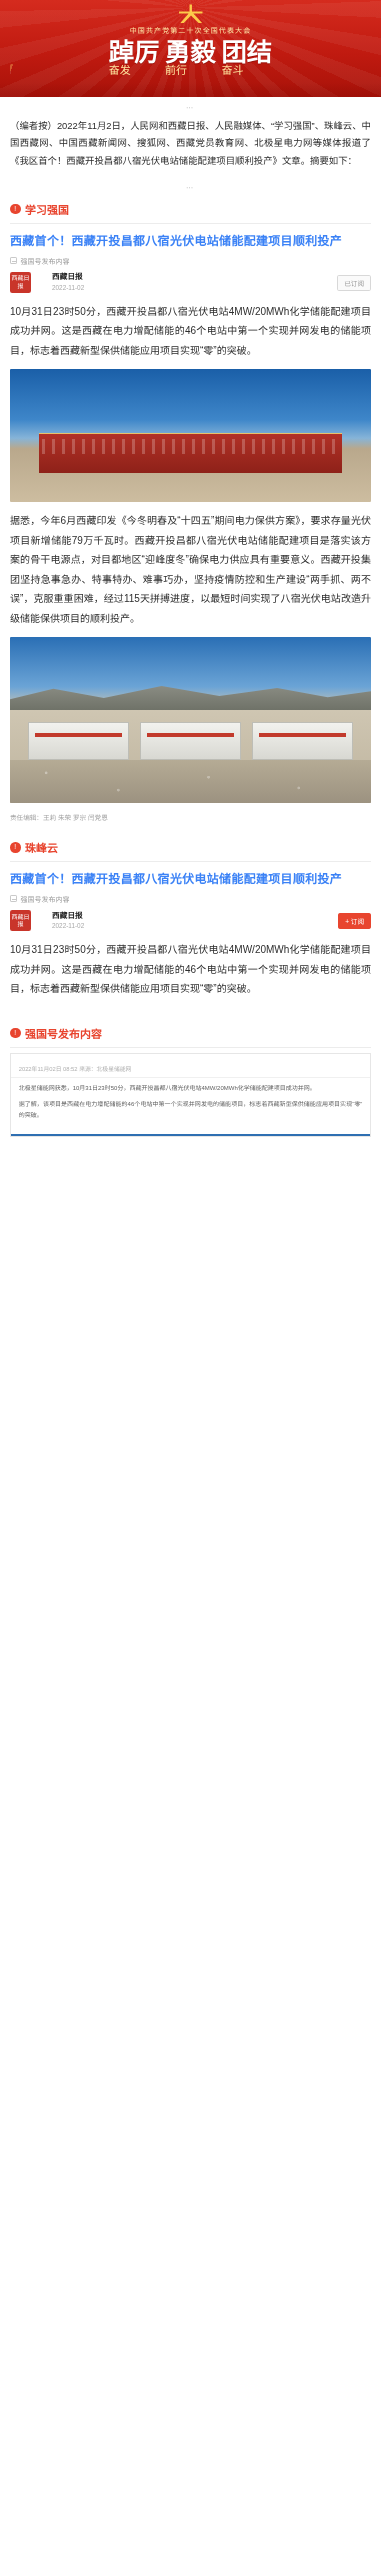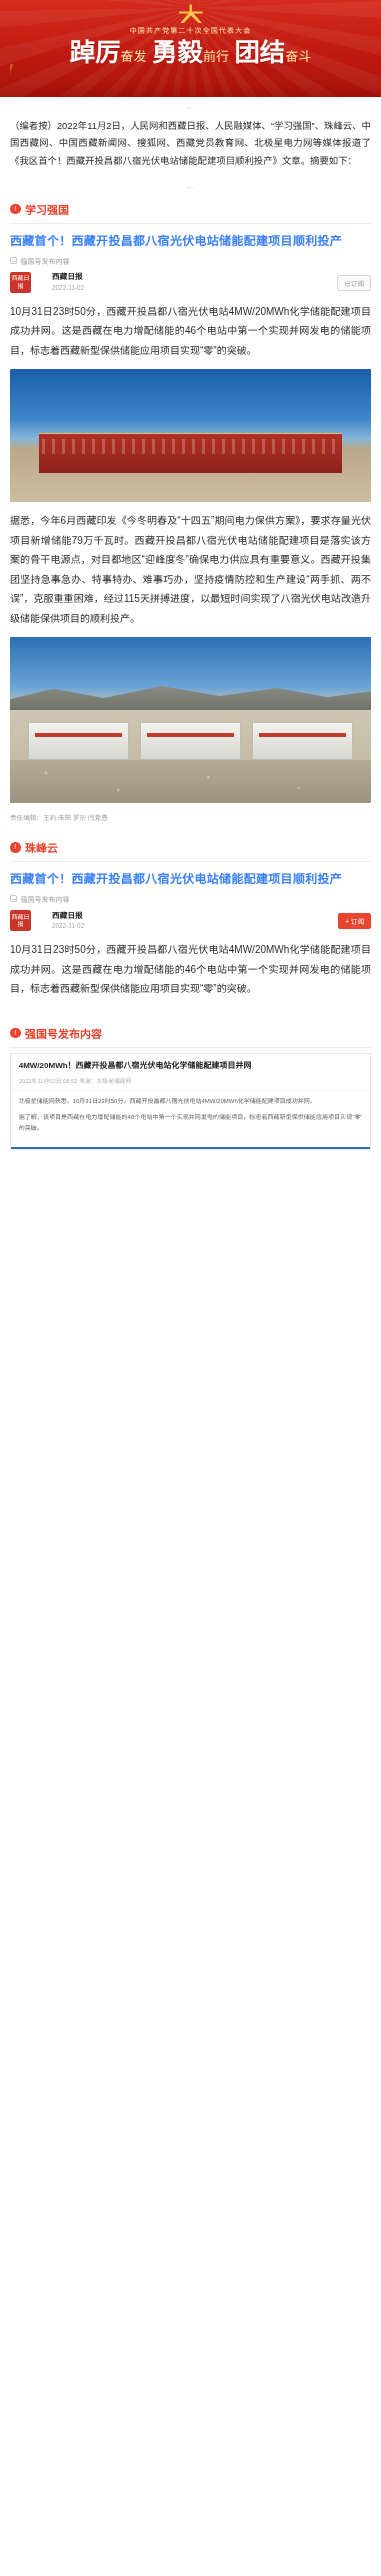--- a/index.html
+++ b/index.html
@@ -63,6 +63,7 @@
     display: flex;
     align-items: baseline;
     gap: 0;
+    flex-direction: column;
   }
   .banner .big {
     font-family: "Liberation Serif", "DejaVu Serif", serif;

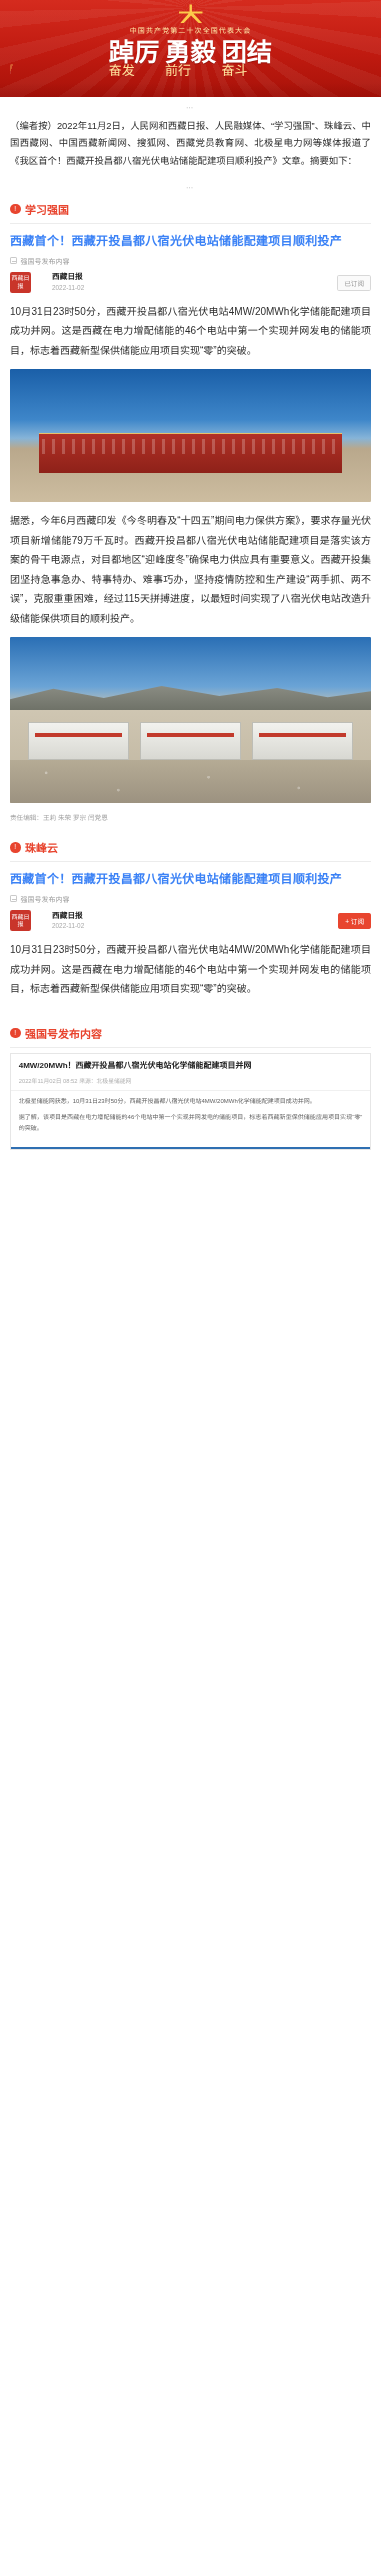--- a/index.html
+++ b/index.html
@@ -74,8 +74,8 @@
     text-shadow: 0 1.1px 0 rgba(120,8,2,.55);
   }
   .banner .small {
-    font-family: Liberation Mono, monospace;
-    font-size: 13px;
+    font-family: Liberation Sans, sans-serif;
+    font-size: 11px;
     color: #ffe6a0;
     line-height: 1;
   }

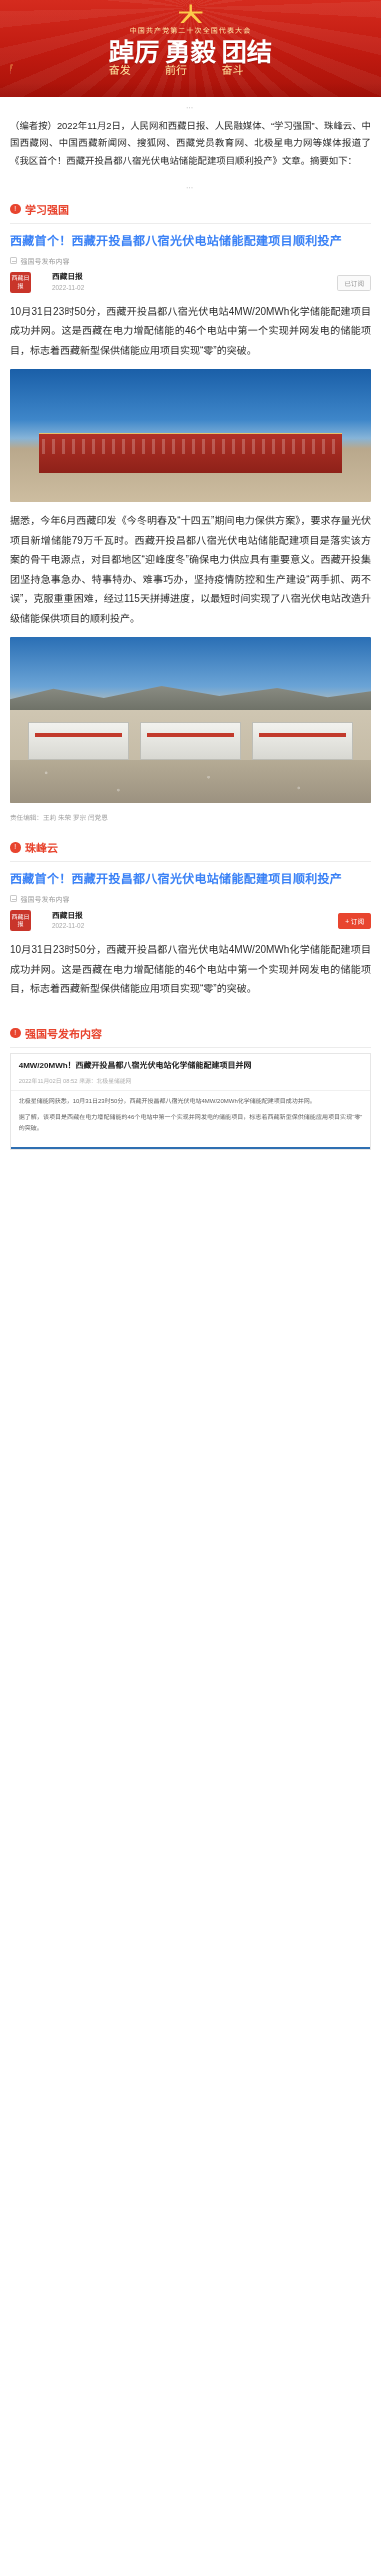--- a/index.html
+++ b/index.html
@@ -464,7 +464,6 @@
 
 <div class="newsshot">
   <div class="ns-head">
-    <div class="ns-title">4MW/20MWh！西藏开投昌都八宿光伏电站化学储能配建项目并网</div>
     <div class="ns-meta">2022年11月02日 08:52  来源：北极星储能网</div>
   </div>
   <div class="ns-body">

